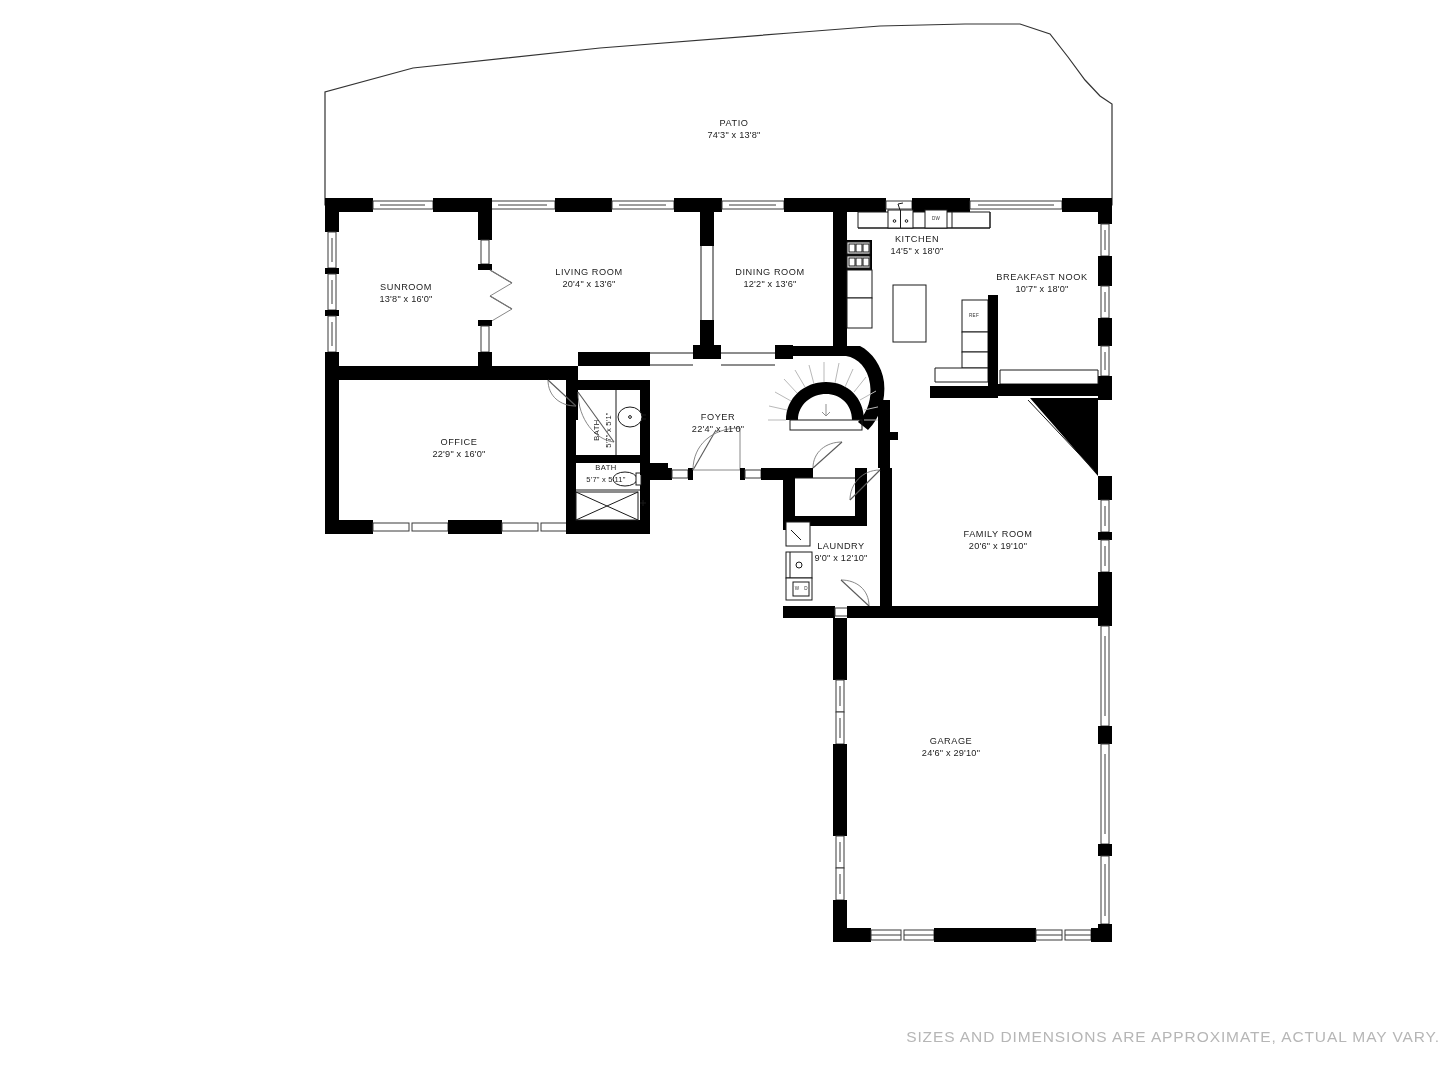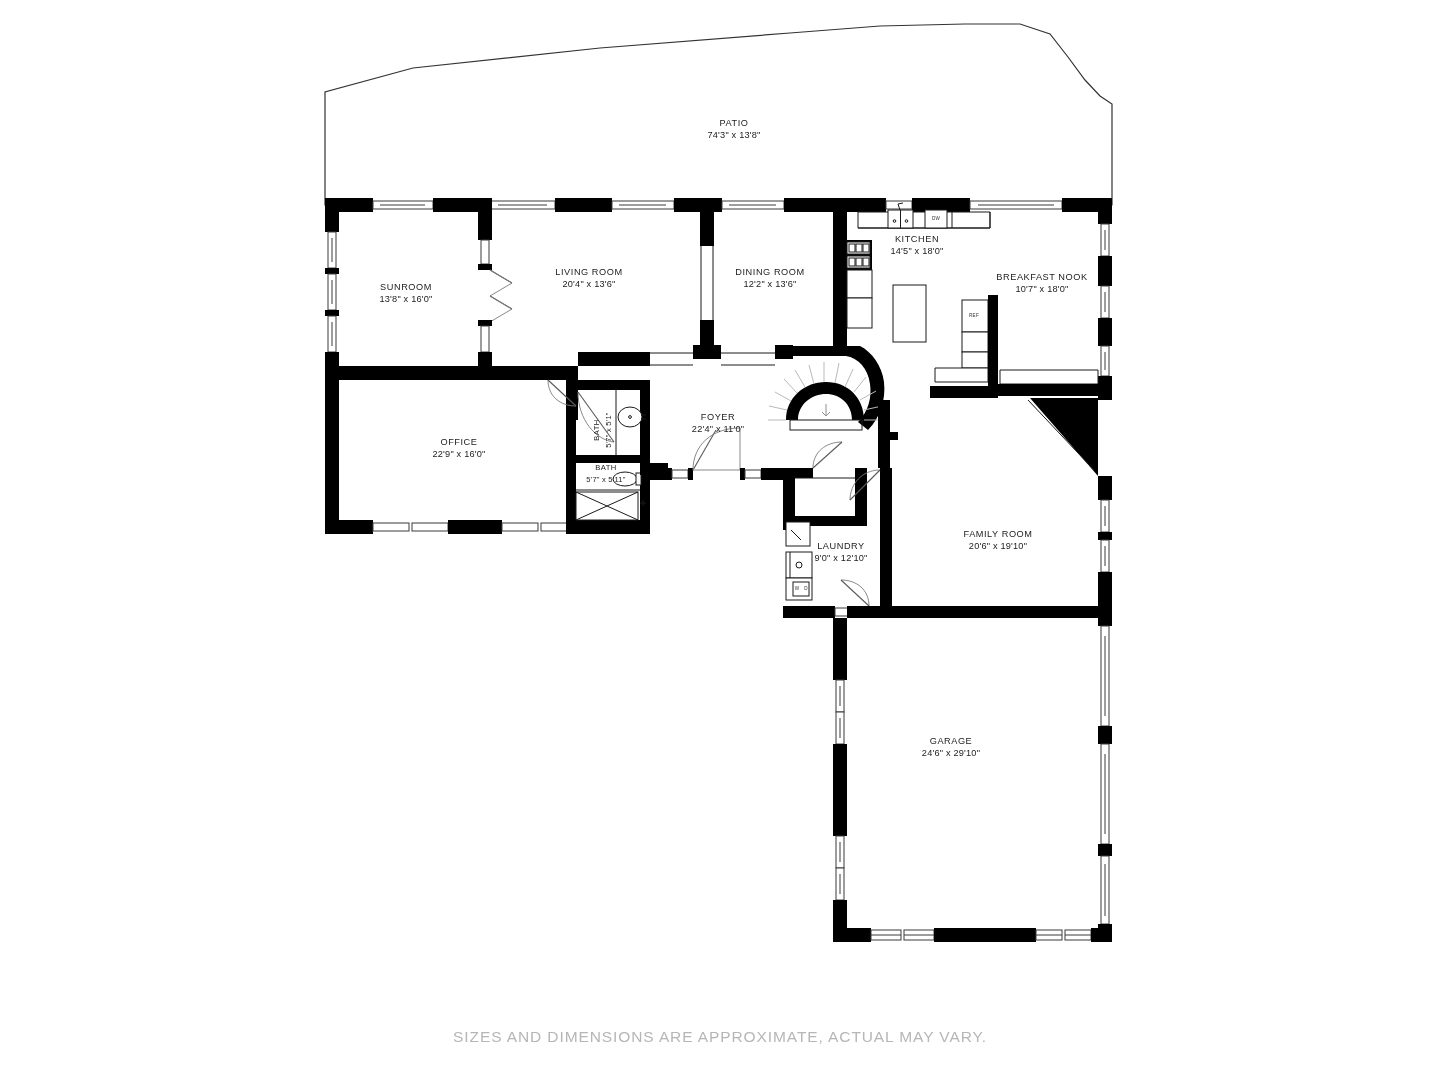--- a/index.html
+++ b/index.html
@@ -69,7 +69,7 @@
     left: 0;
     top: 1028px;
     width: 1440px;
-    text-align: center;
+    text-align: right;
     font-family: "Liberation Sans", sans-serif;
     font-size: 15.5px;
     letter-spacing: 0.9px;

